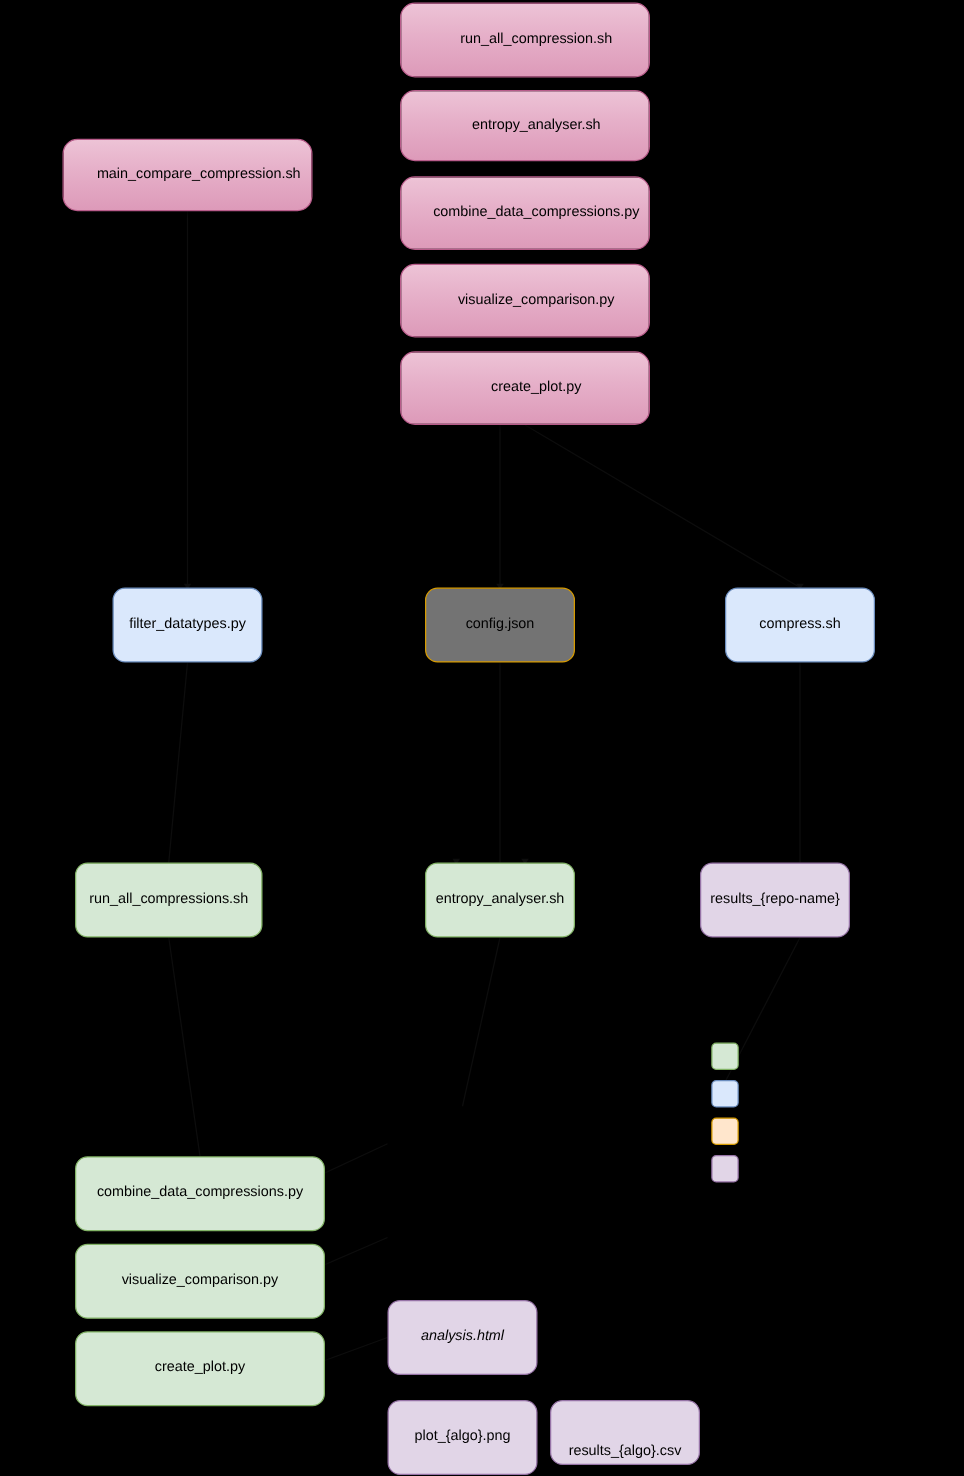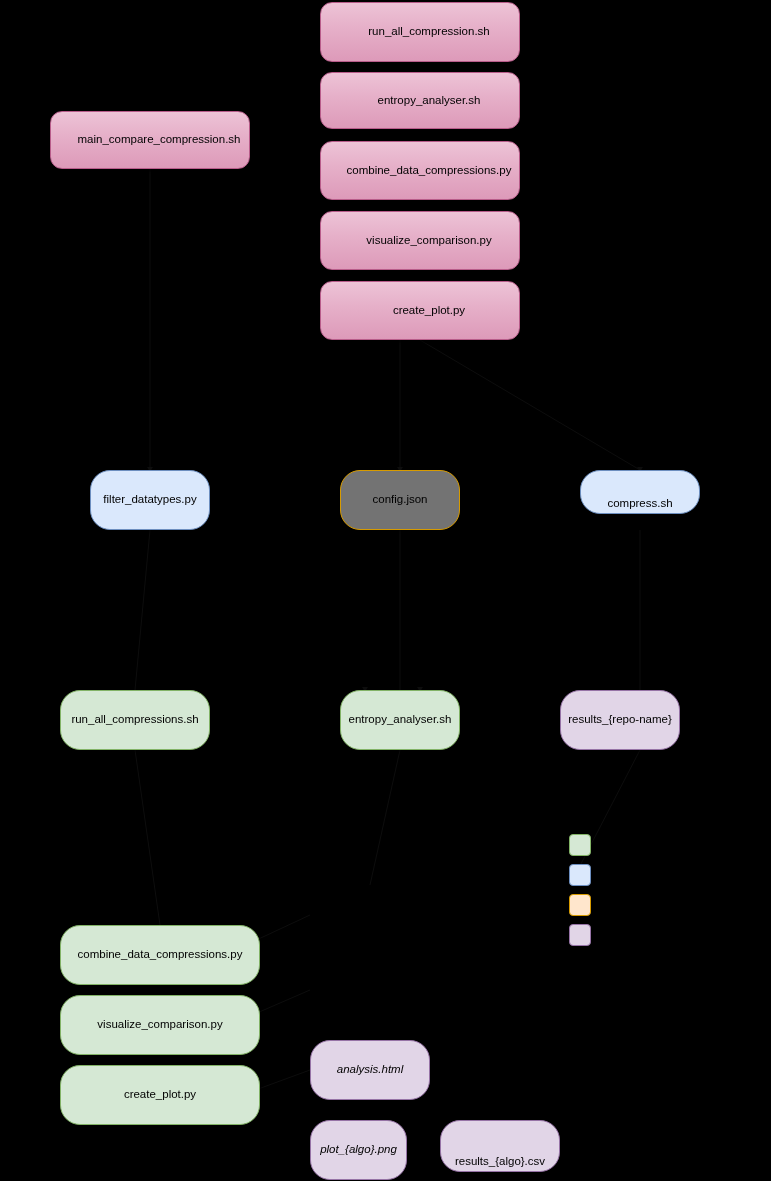--- a/index.html
+++ b/index.html
@@ -37,7 +37,7 @@
     align-items: center;
     justify-content: center;
     text-align: center;
-    border-radius: 20px;
+    border-radius: 10px;
     border-style: solid;
     border-width: 1px;
     font-size: 11.5px;

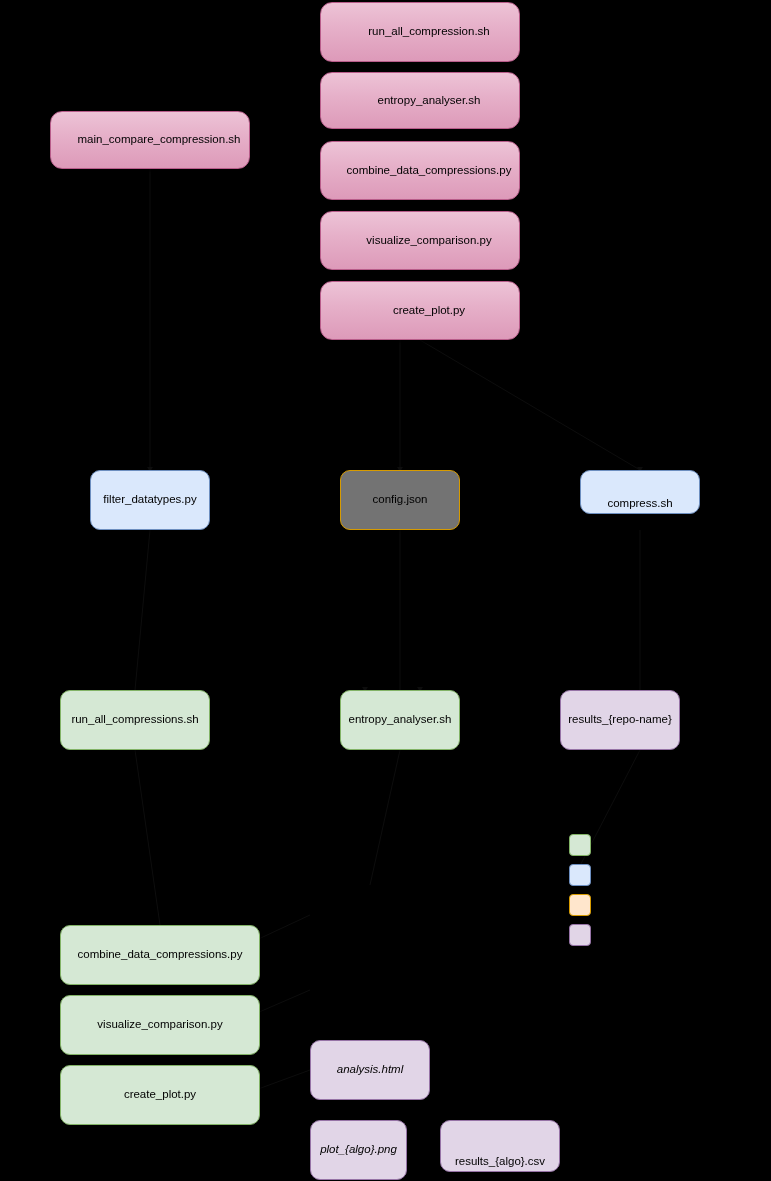--- a/index.html
+++ b/index.html
@@ -150,7 +150,7 @@
   <div class="node n-orange" style="left:340px; top:470px; width:120px; height:60px;">
     <span>config.json</span>
   </div>
-  <div class="node n-blue" style="left:580px; top:470px; width:120px; height:44px;align-items:flex-end;">
+  <div class="node n-blue" style="left:580px; top:470px; width:120px; height:60px;">
     <span>compress.sh</span>
   </div>
 

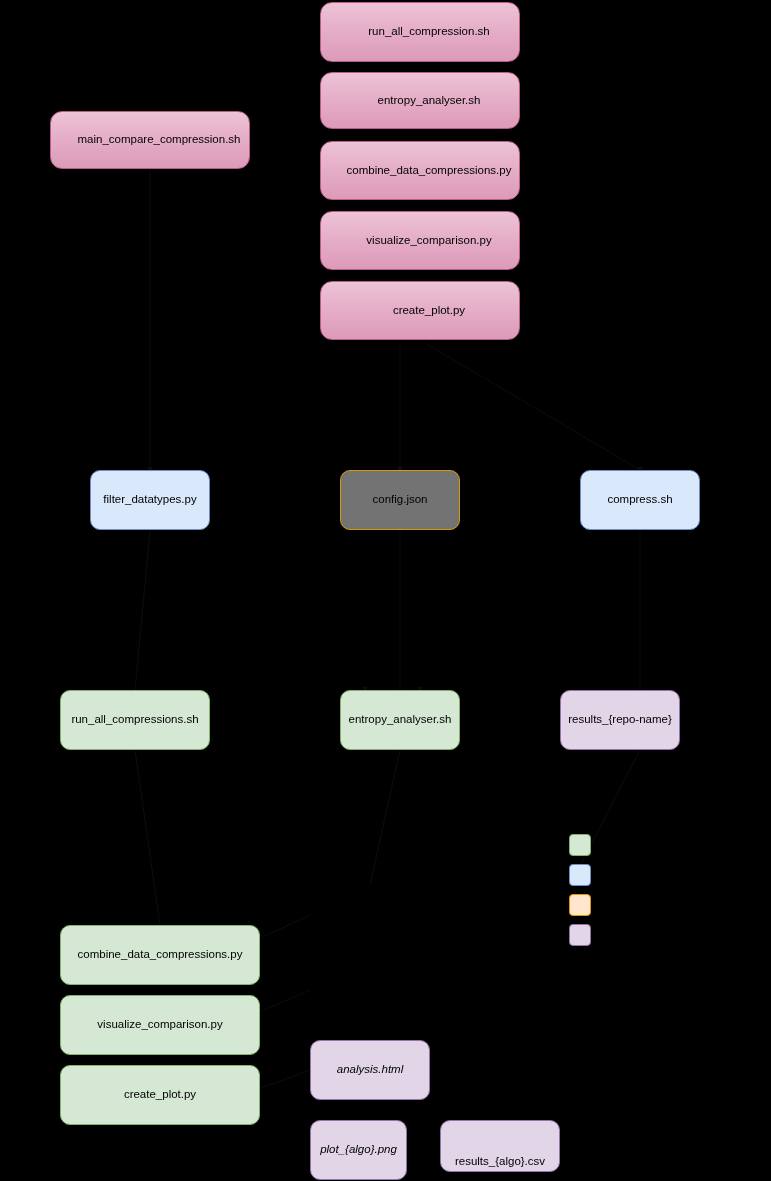--- a/index.html
+++ b/index.html
@@ -177,7 +177,7 @@
   <div class="node n-purple" style="left:310px; top:1040px; width:120px; height:60px;font-style:italic;">
     <span>analysis.html</span>
   </div>
-  <div class="node n-purple" style="left:310px; top:1120px; width:97px; height:60px;font-style:italic;">
+  <div class="node n-purple" style="left:310px; top:1120px; width:120px; height:60px;">
     <span>plot_{algo}.png</span>
   </div>
   <div class="node n-purple" style="left:440px; top:1120px; width:120px; height:52px;align-items:flex-end;">

